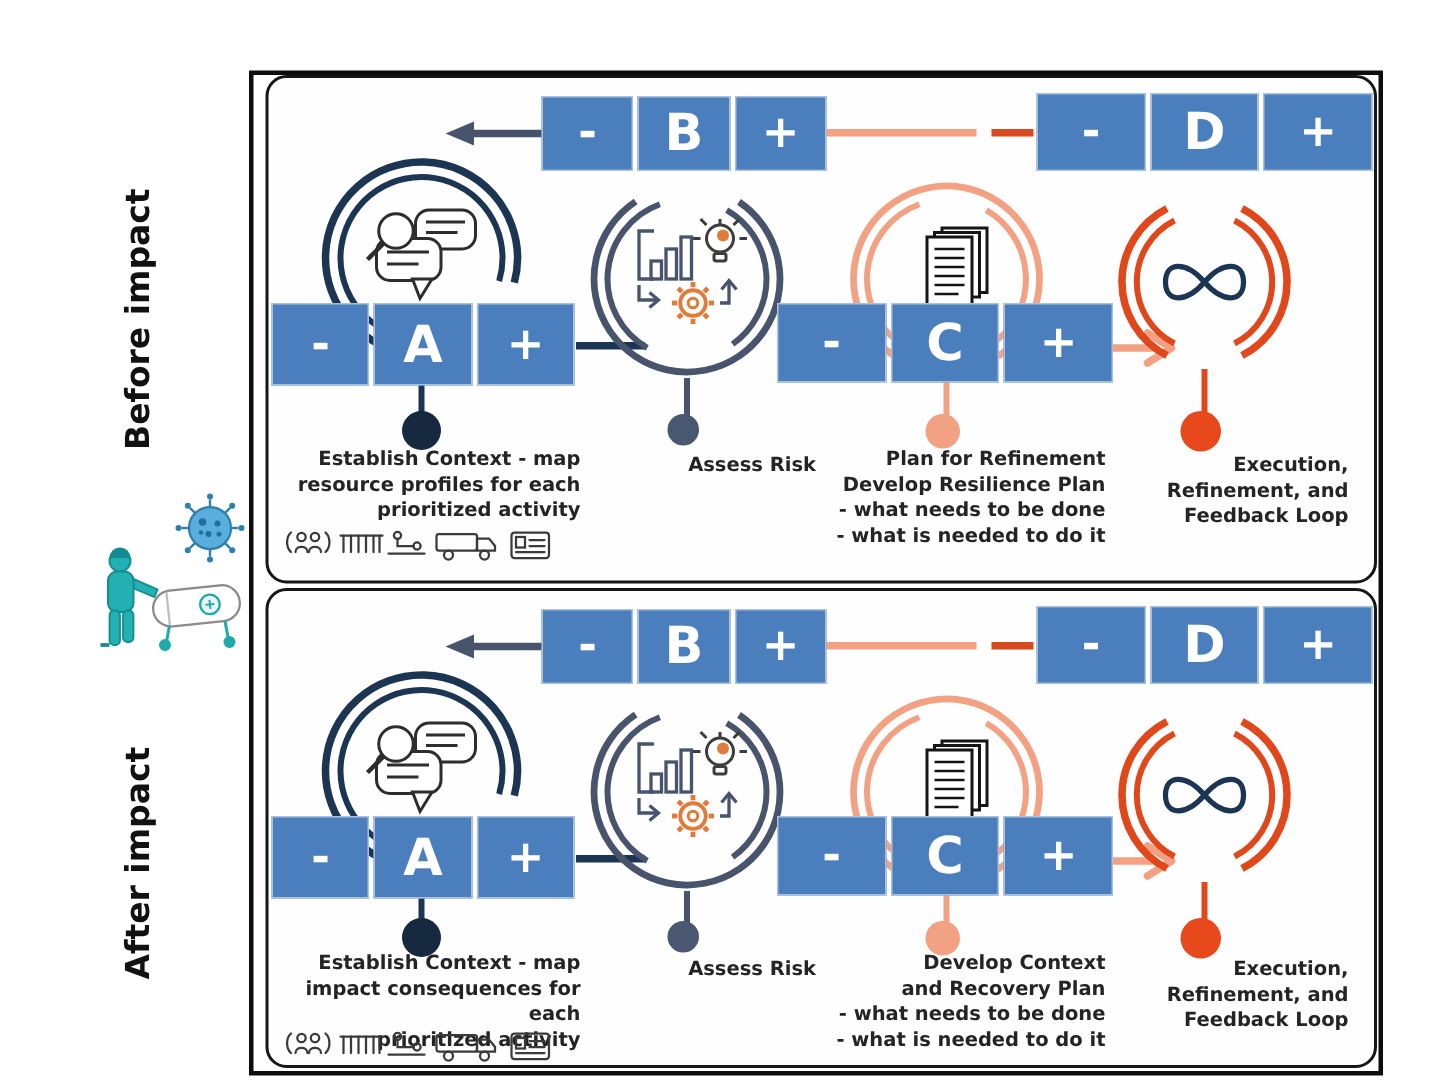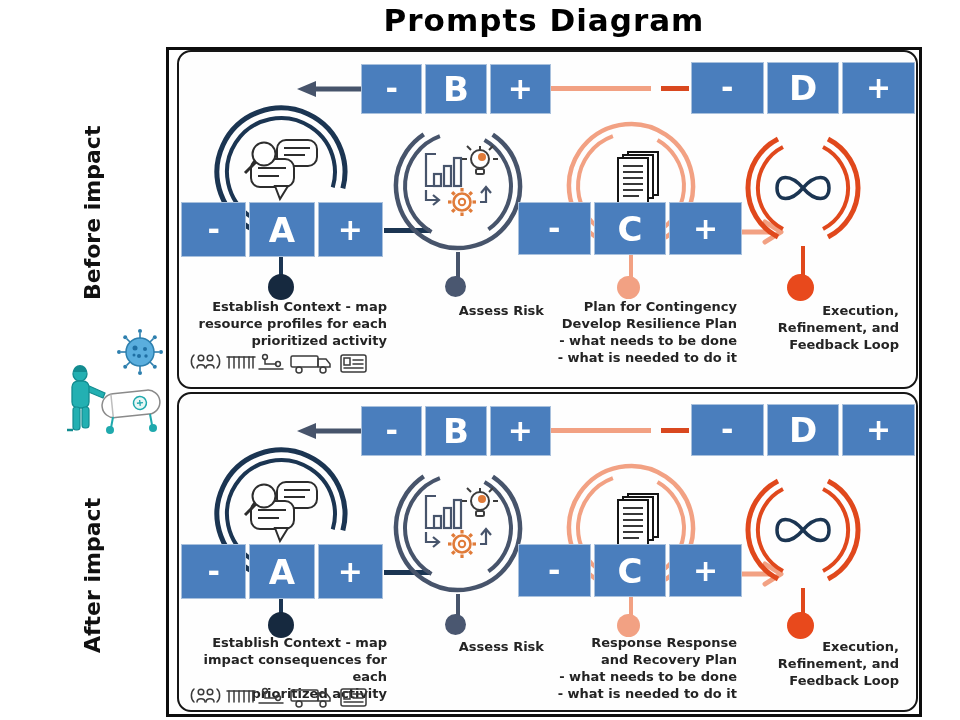--- a/index.html
+++ b/index.html
@@ -27,7 +27,6 @@
 
 <div class="stage">
 
-  <div class="title">Prompts Diagram</div>
   <div class="side-label" style="left:80px;top:105px;">Before impact</div>
   <div class="side-label" style="left:80px;top:468px;">After impact</div>
 

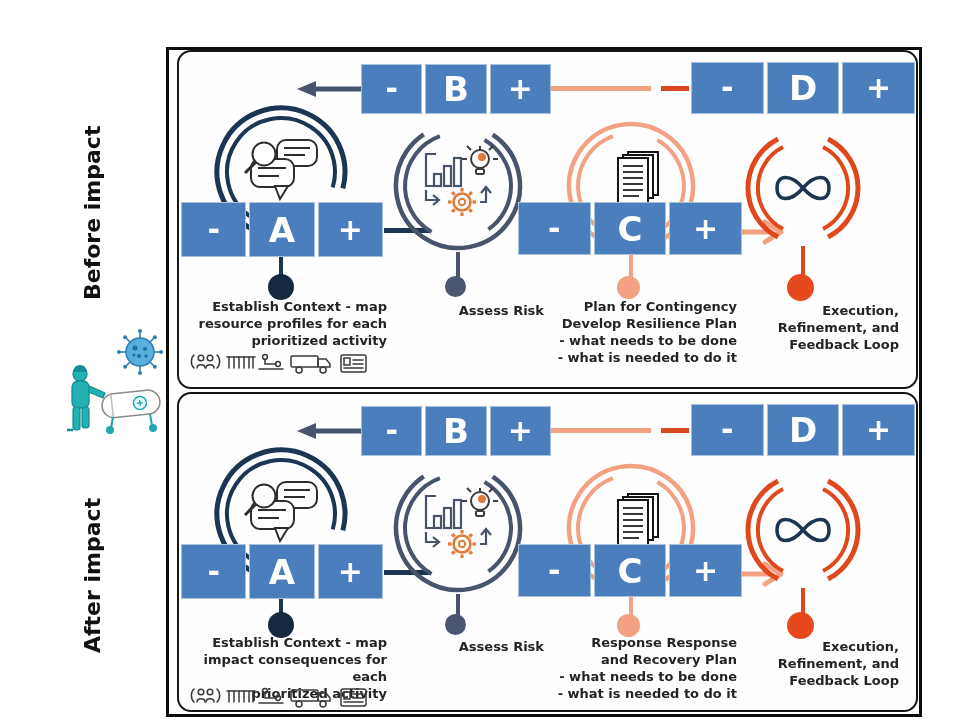--- a/index.html
+++ b/index.html
@@ -218,7 +218,7 @@
 resource profiles for each
 prioritized activity</div>
     <div class="step-label" style="left:190px;top:250px;width:175px;">Assess Risk</div>
-    <div class="step-label" style="left:348px;top:246px;width:210px;">Plan for Contingency
+    <div class="step-label" style="left:348px;top:246px;width:210px;">Plan for Refinement
 Develop Resilience Plan
 - what needs to be done
 - what is needed to do it</div>

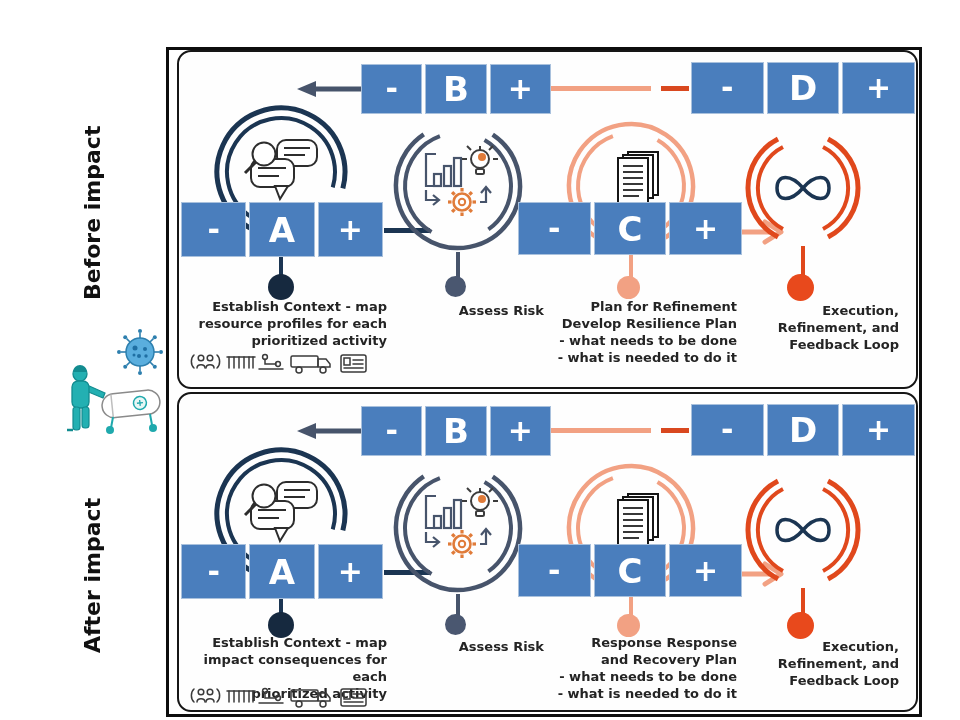--- a/index.html
+++ b/index.html
@@ -397,7 +397,7 @@
 impact consequences for each
 prioritized activity</div>
     <div class="step-label" style="left:190px;top:244px;width:175px;">Assess Risk</div>
-    <div class="step-label" style="left:348px;top:240px;width:210px;">Response Response
+    <div class="step-label" style="left:348px;top:240px;width:210px;">Develop Context
 and Recovery Plan
 - what needs to be done
 - what is needed to do it</div>

